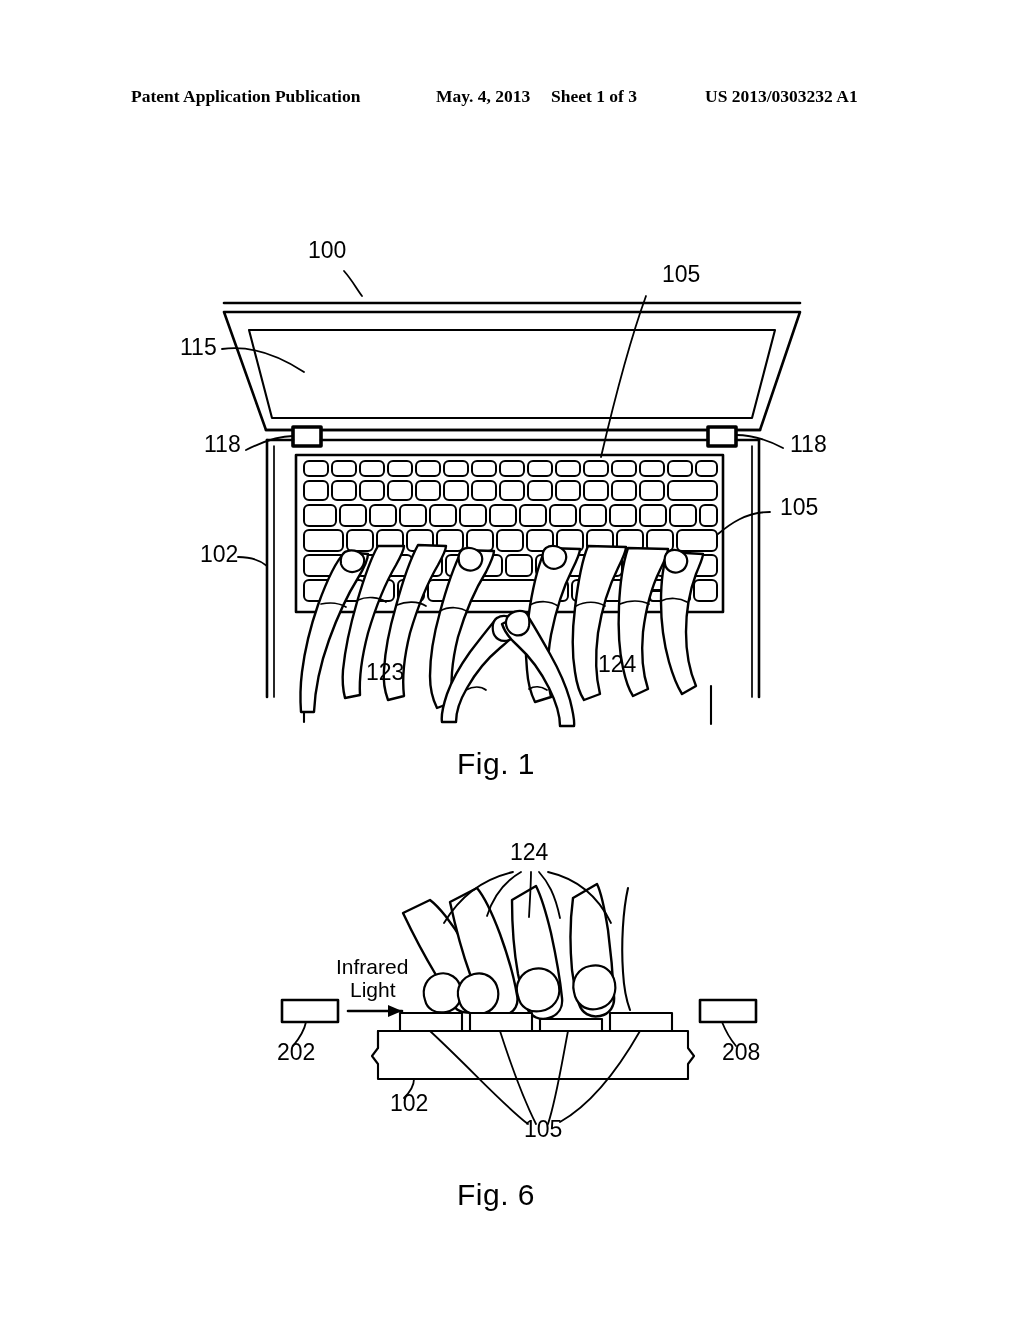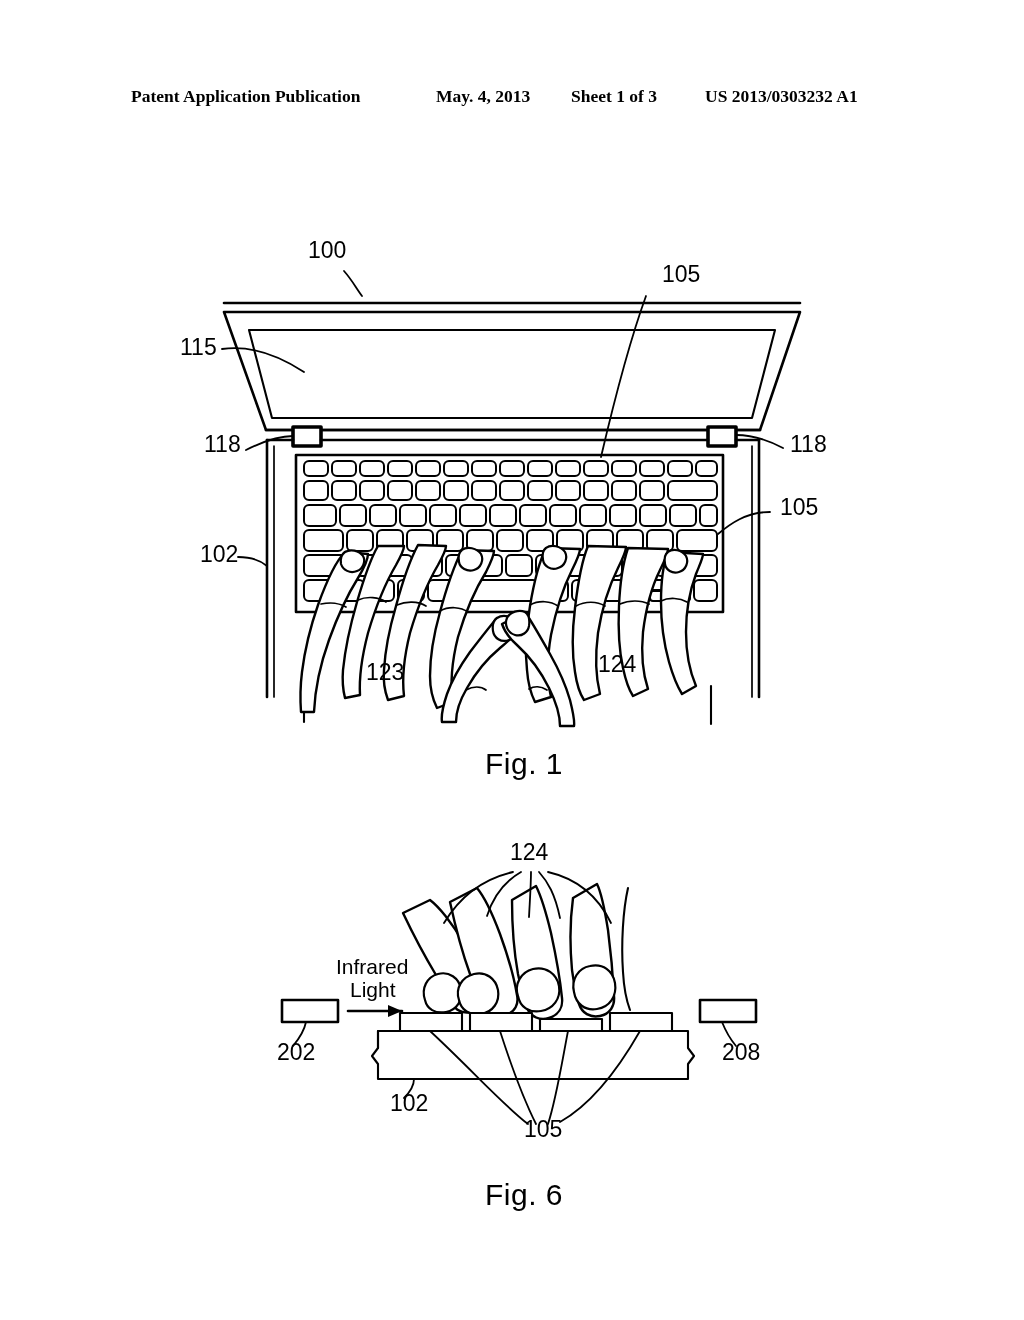--- a/index.html
+++ b/index.html
@@ -43,7 +43,7 @@
   }
   .hdr-title  { left: 131px; }
   .hdr-date   { left: 436px; }
-  .hdr-sheet  { left: 571px; }
+  .hdr-sheet  { left: 551px; }
   .hdr-number { left: 705px; }
 
   

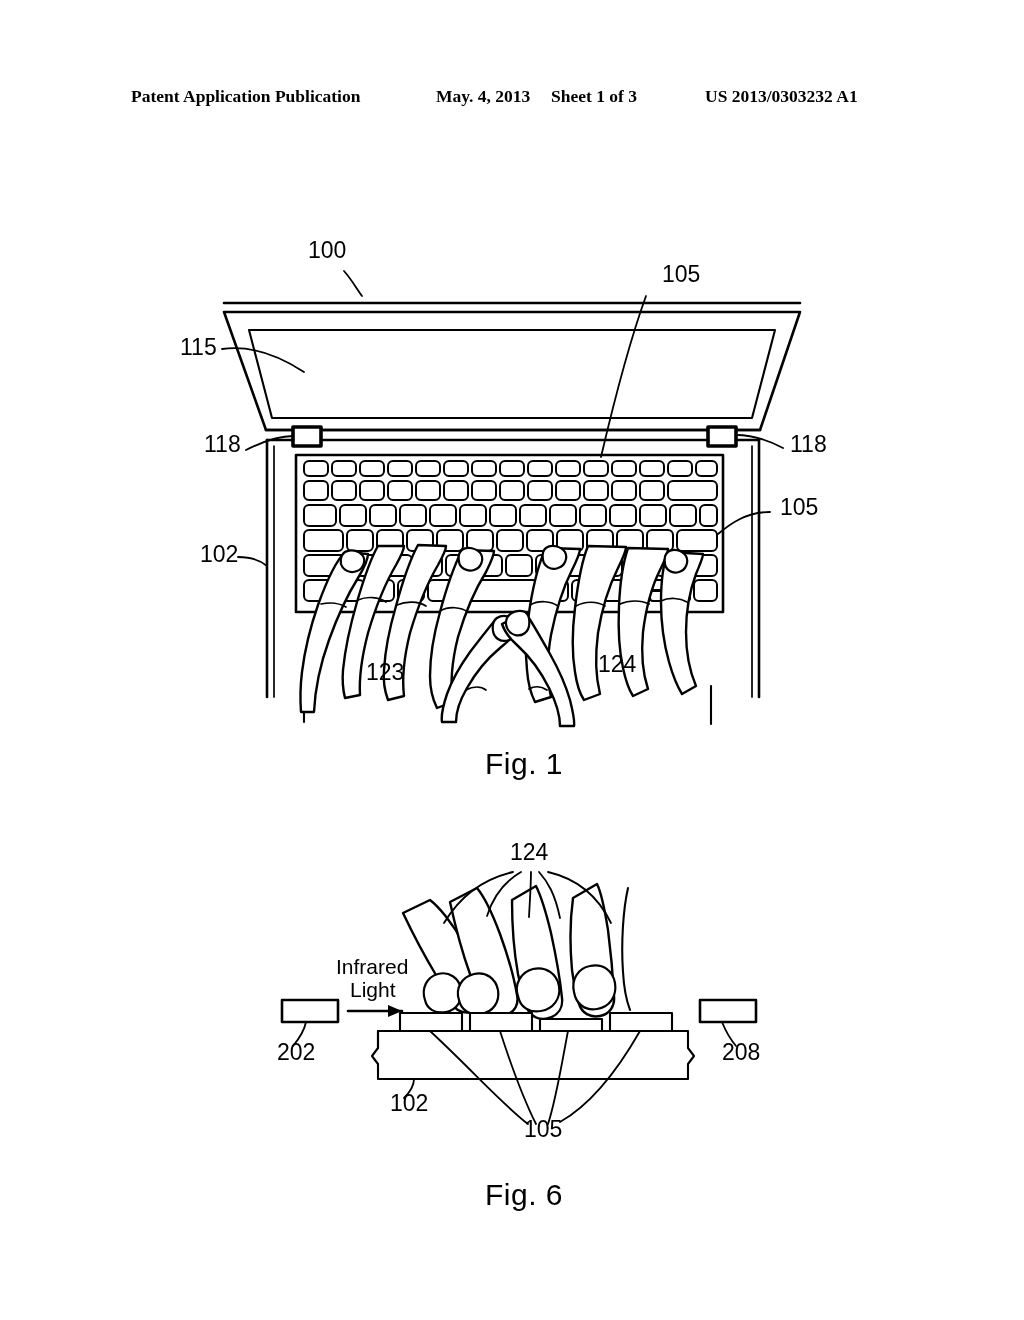--- a/index.html
+++ b/index.html
@@ -53,7 +53,6 @@
     font-size: 30px;
     font-weight: 400;
     letter-spacing: 0.5px;
-    margin-left: 28px;
   }
   .fig1-caption { left: 457px; top: 747px; }
   .fig2-caption { left: 457px; top: 1178px; }

